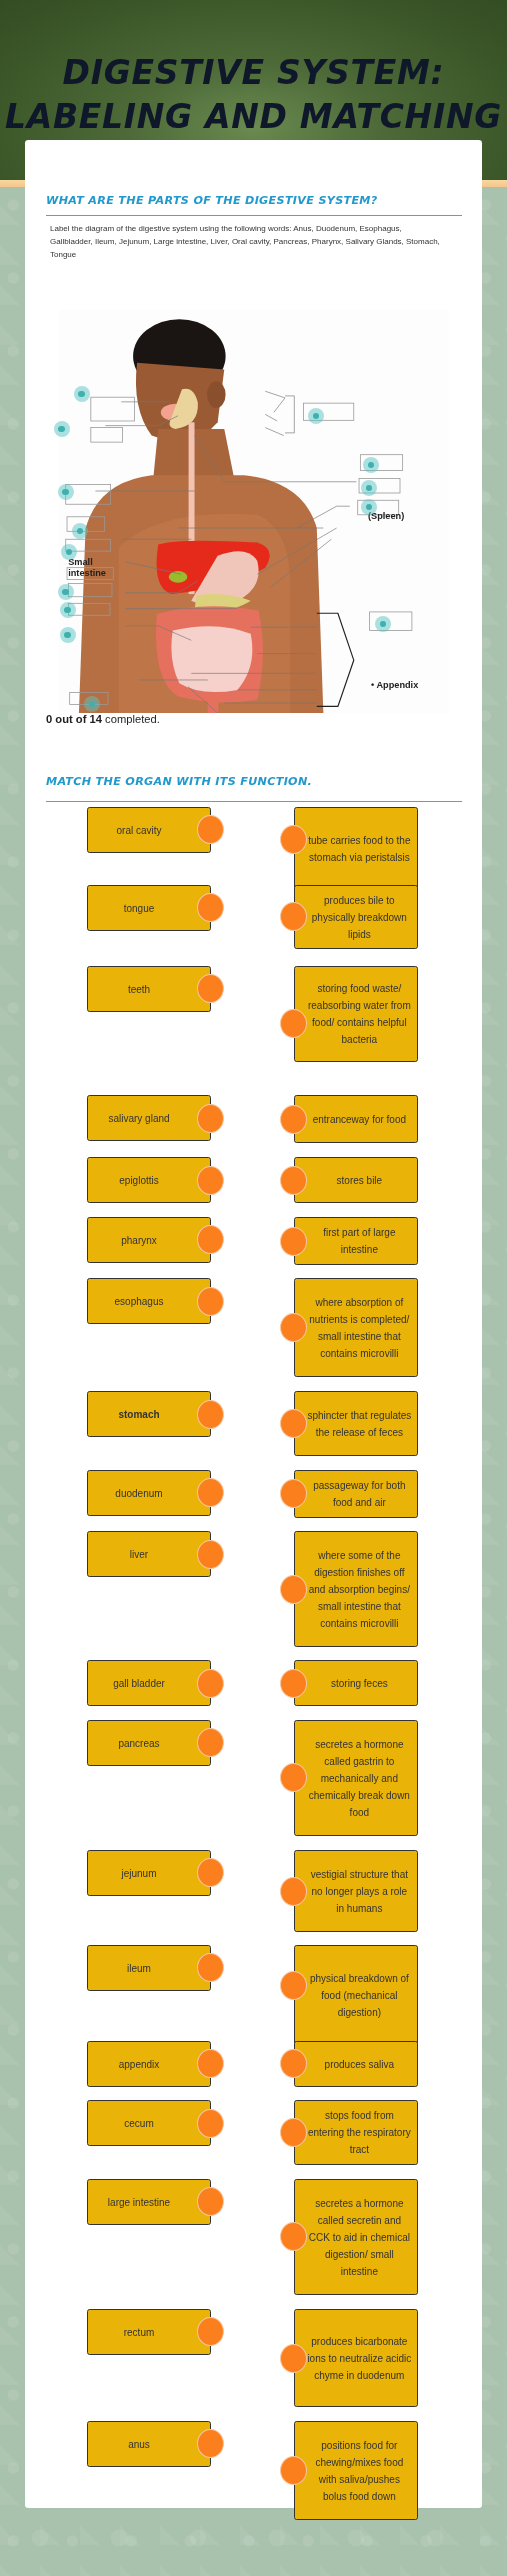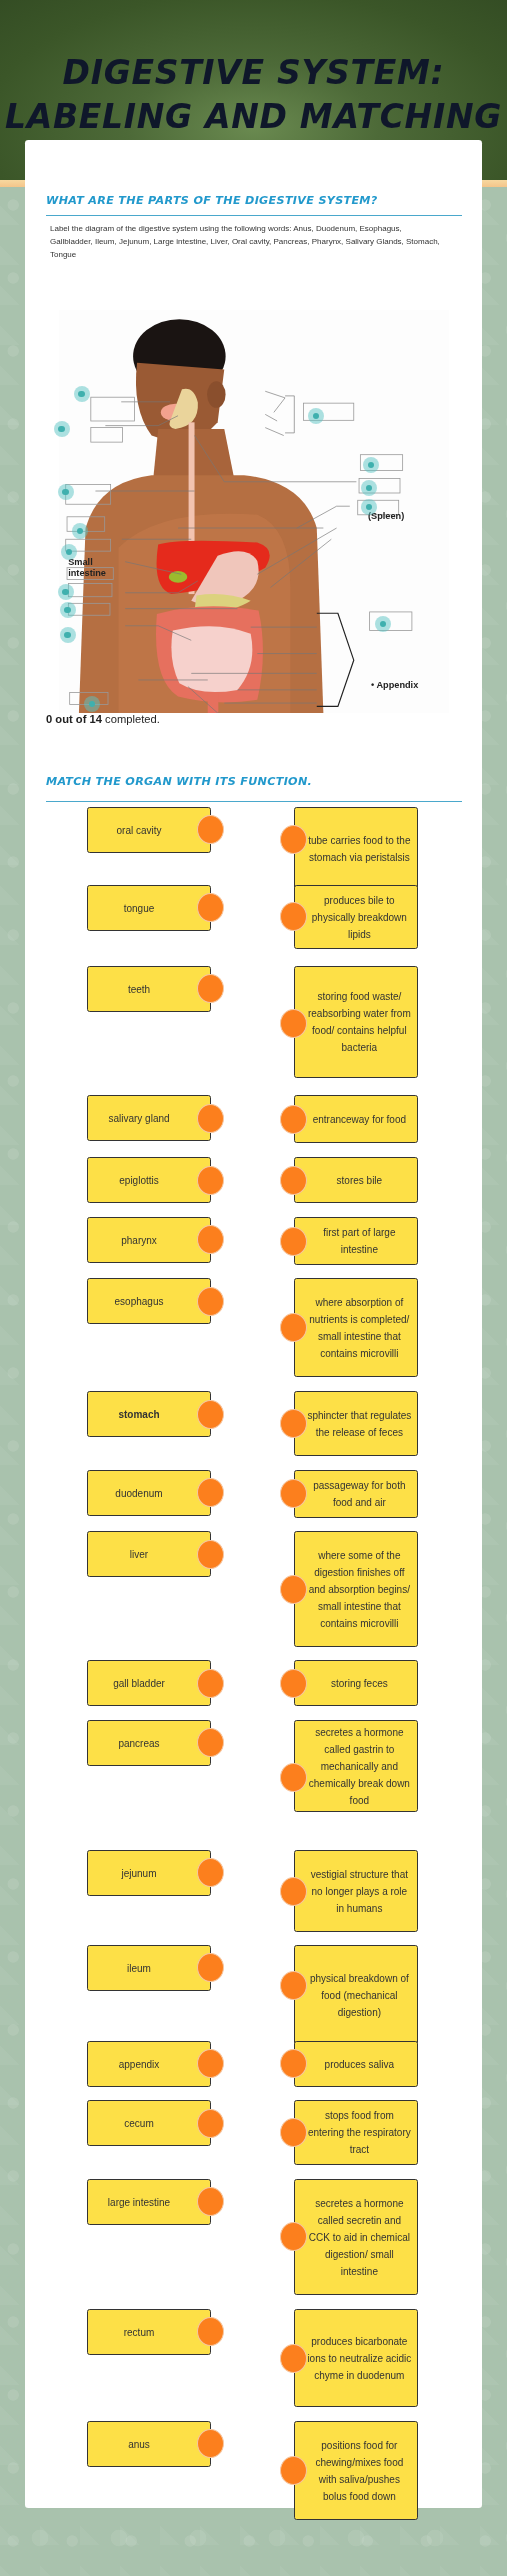--- a/index.html
+++ b/index.html
@@ -79,7 +79,7 @@
   }
   .progress b { font-weight: bold; }
   .match-left, .match-right {
-    position: absolute; border: 0.9px solid #333; border-radius: 2.6px; background: #fde047;
+    position: absolute; border: 0.9px solid #333; border-radius: 2.6px; background: #eab308;
     display: flex; align-items: center; justify-content: center; text-align: center;
     font-size: 10px; line-height: 17px; color: #333;
     cursor: pointer;

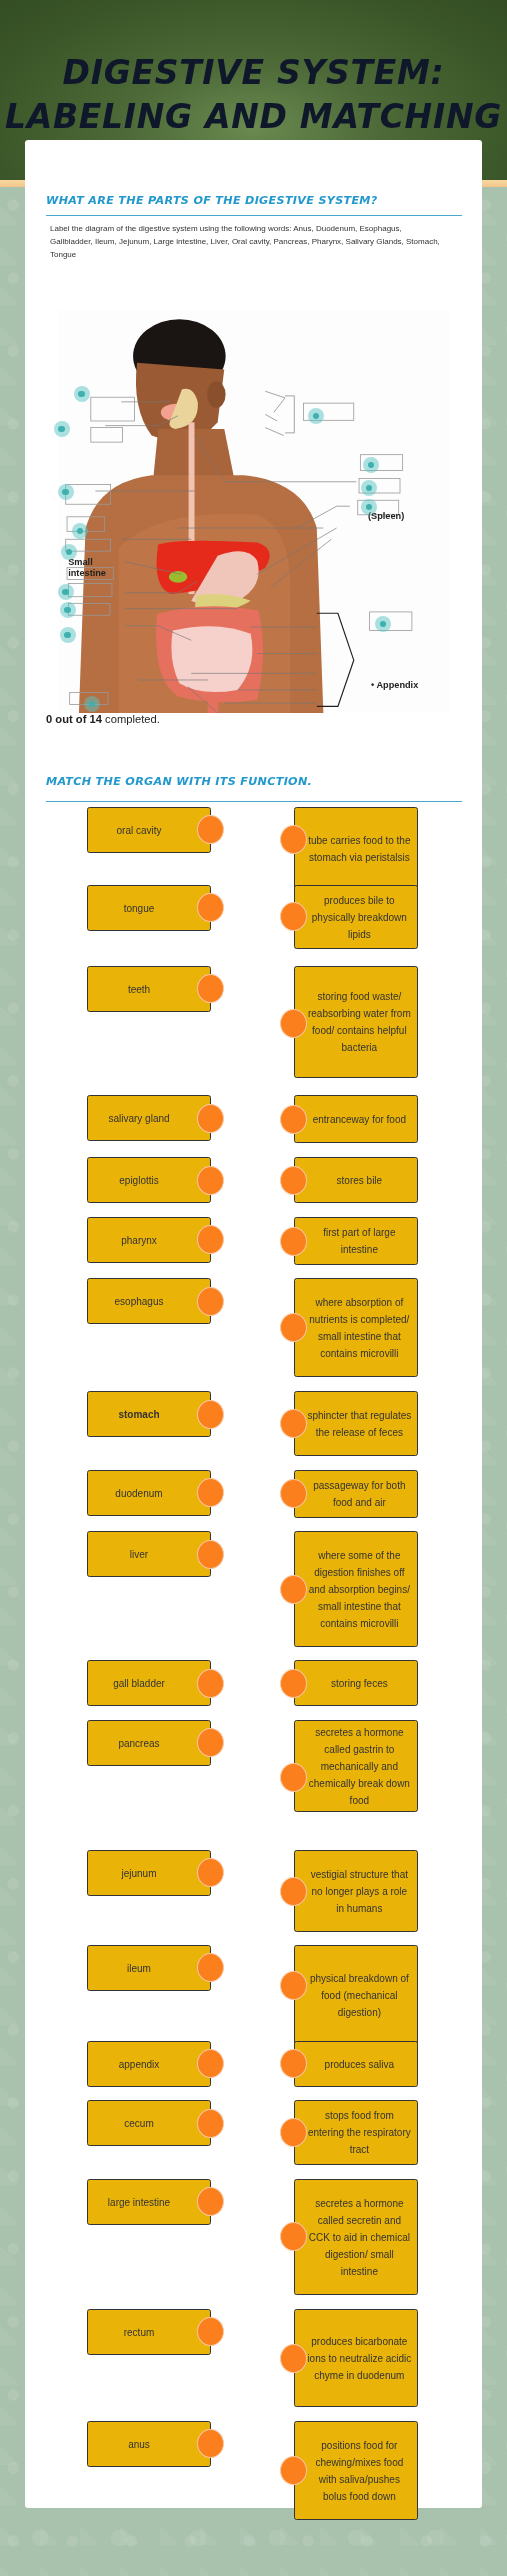--- a/index.html
+++ b/index.html
@@ -229,7 +229,7 @@
       <span>teeth</span>
     </div>
   <div class="dot" style="left:197px; top:974px;"></div>
-  <div class="match-right" style="top:966px; height:112px;">
+  <div class="match-right" style="top:966px; height:96px;">
       <span>storing food waste/ reabsorbing water from food/ contains helpful bacteria</span>
     </div>
   <div class="dot" style="left:280px; top:1009px;"></div>

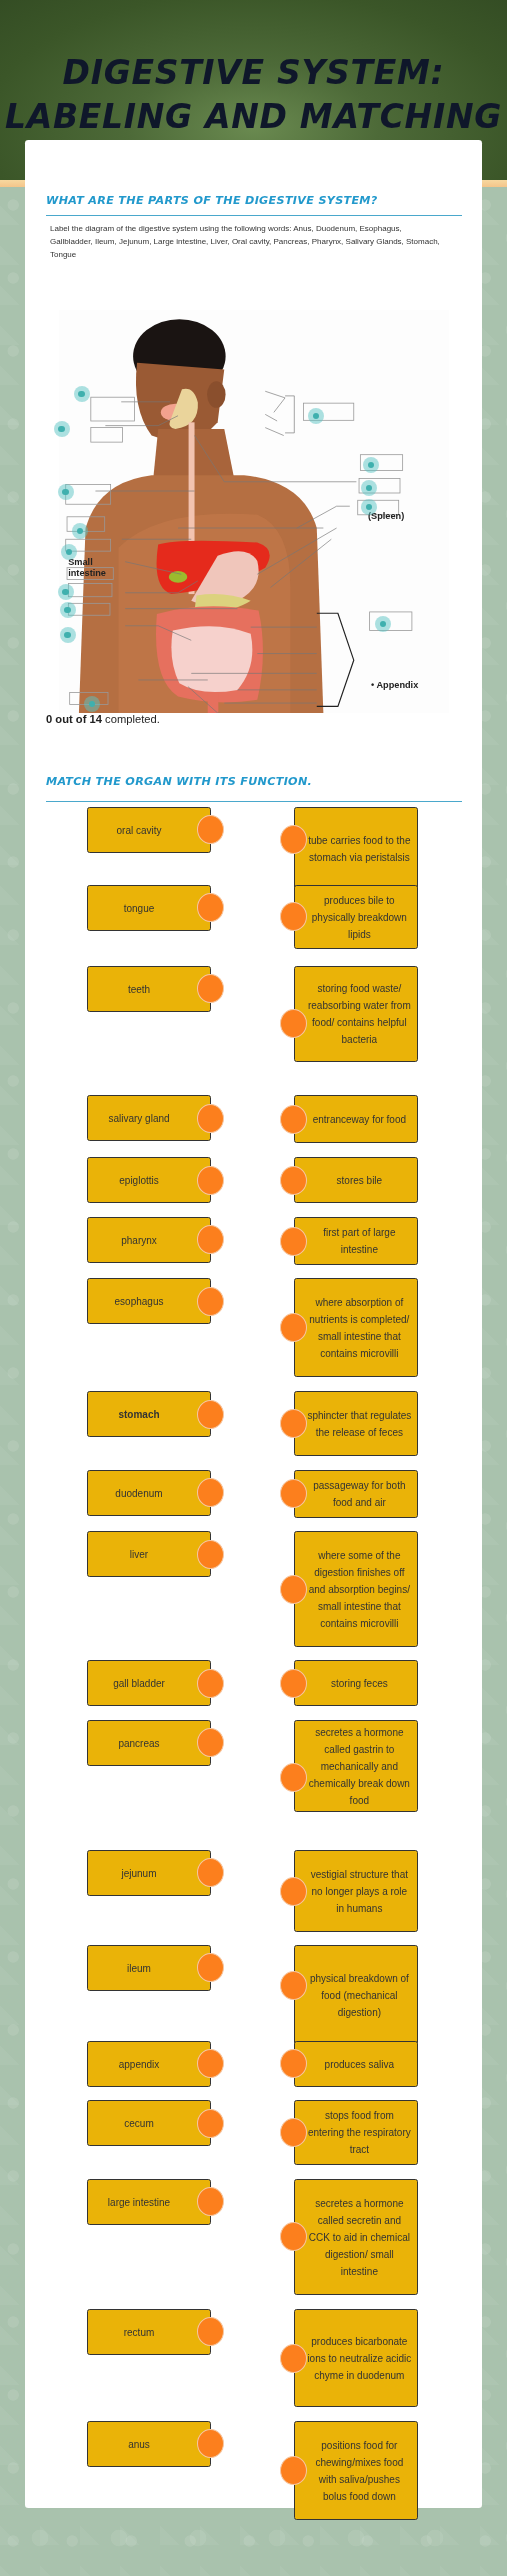--- a/index.html
+++ b/index.html
@@ -310,7 +310,7 @@
       <span>pancreas</span>
     </div>
   <div class="dot" style="left:197px; top:1728px;"></div>
-  <div class="match-right" style="top:1720px; height:92px;">
+  <div class="match-right" style="top:1720px; height:116px;">
       <span>secretes a hormone called gastrin to mechanically and chemically break down food</span>
     </div>
   <div class="dot" style="left:280px; top:1763px;"></div>

